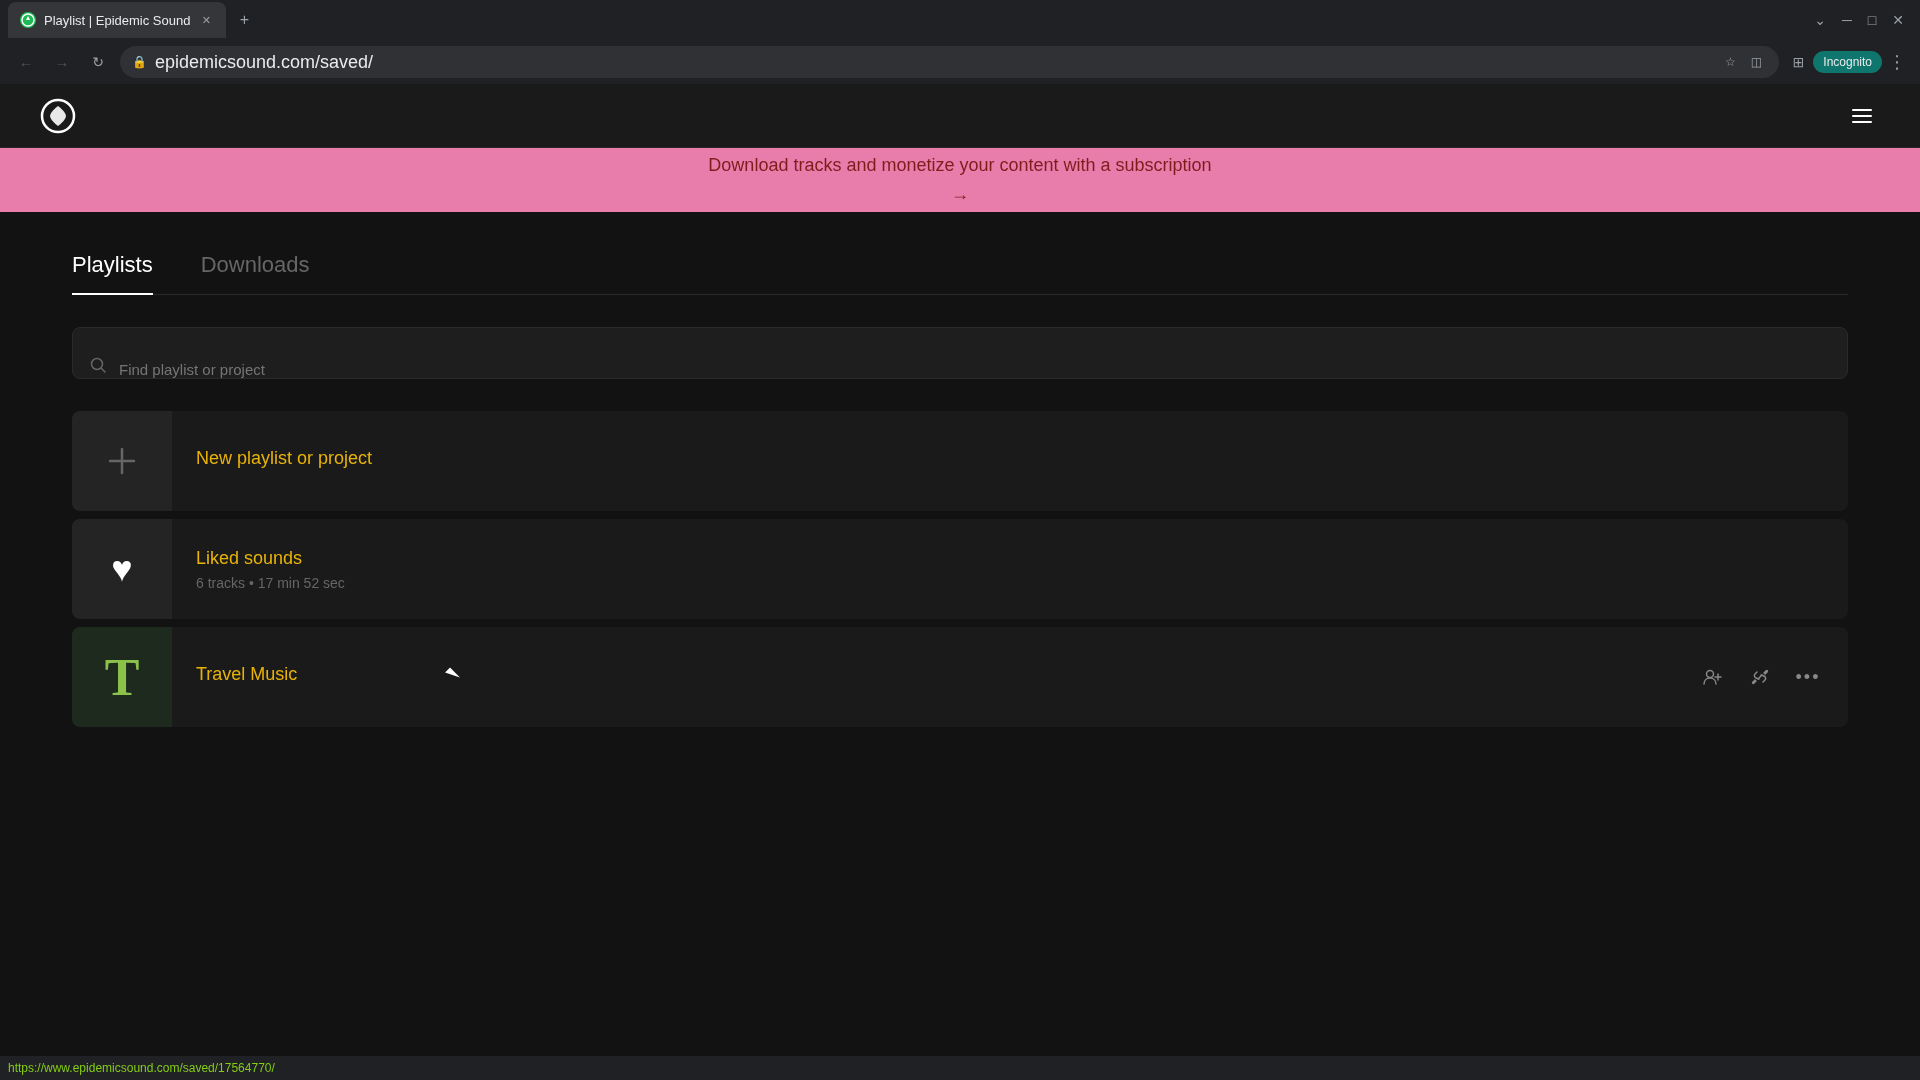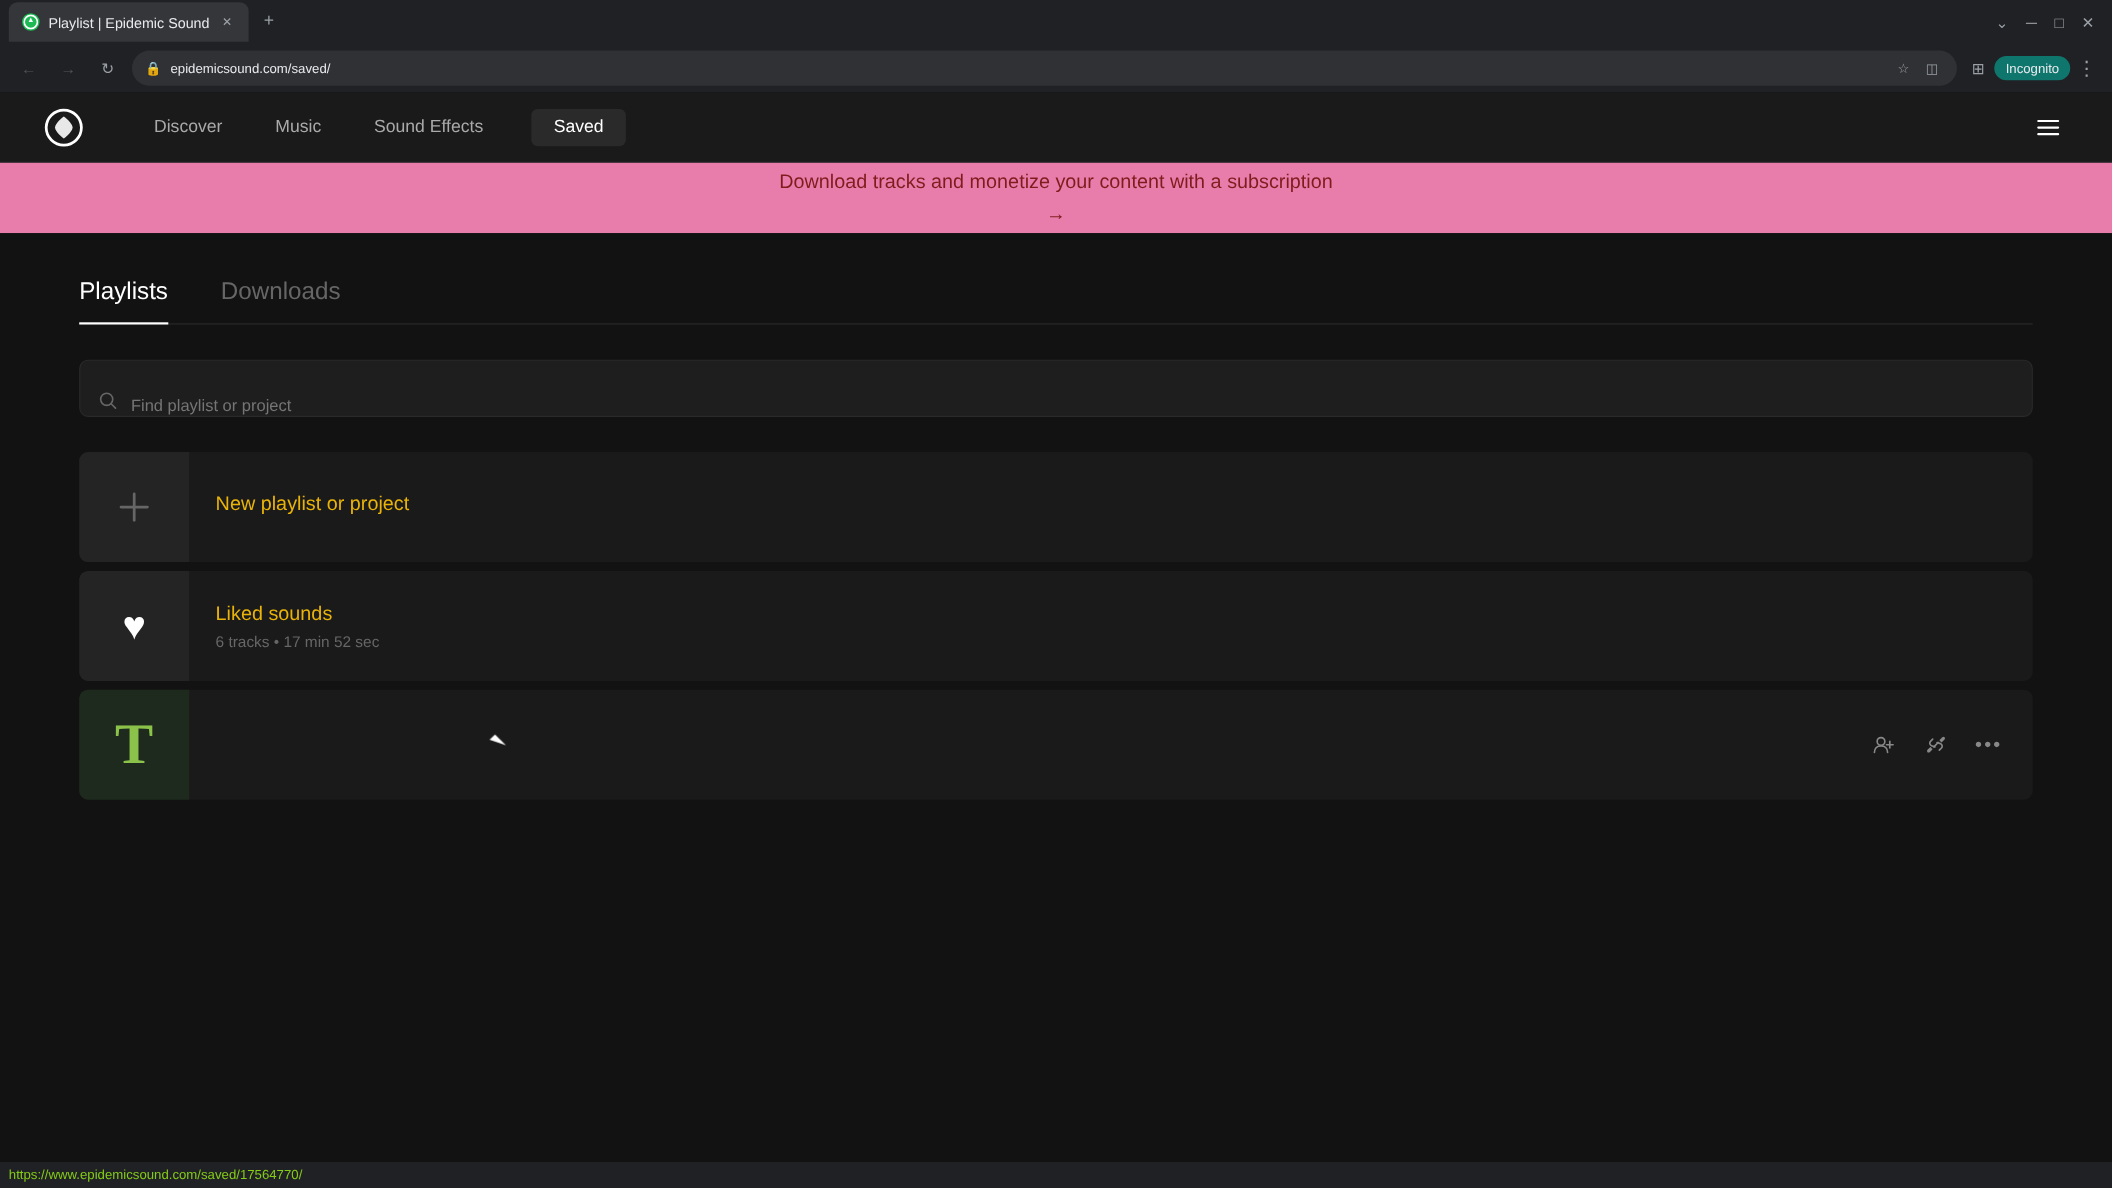--- a/index.html
+++ b/index.html
@@ -139,7 +139,7 @@
     .omnibar-url {
       flex: 1;
       color: #e8eaed;
-      font-size: 12px;
+      font-size: 18px;
     }
 
     .omnibar-icons {

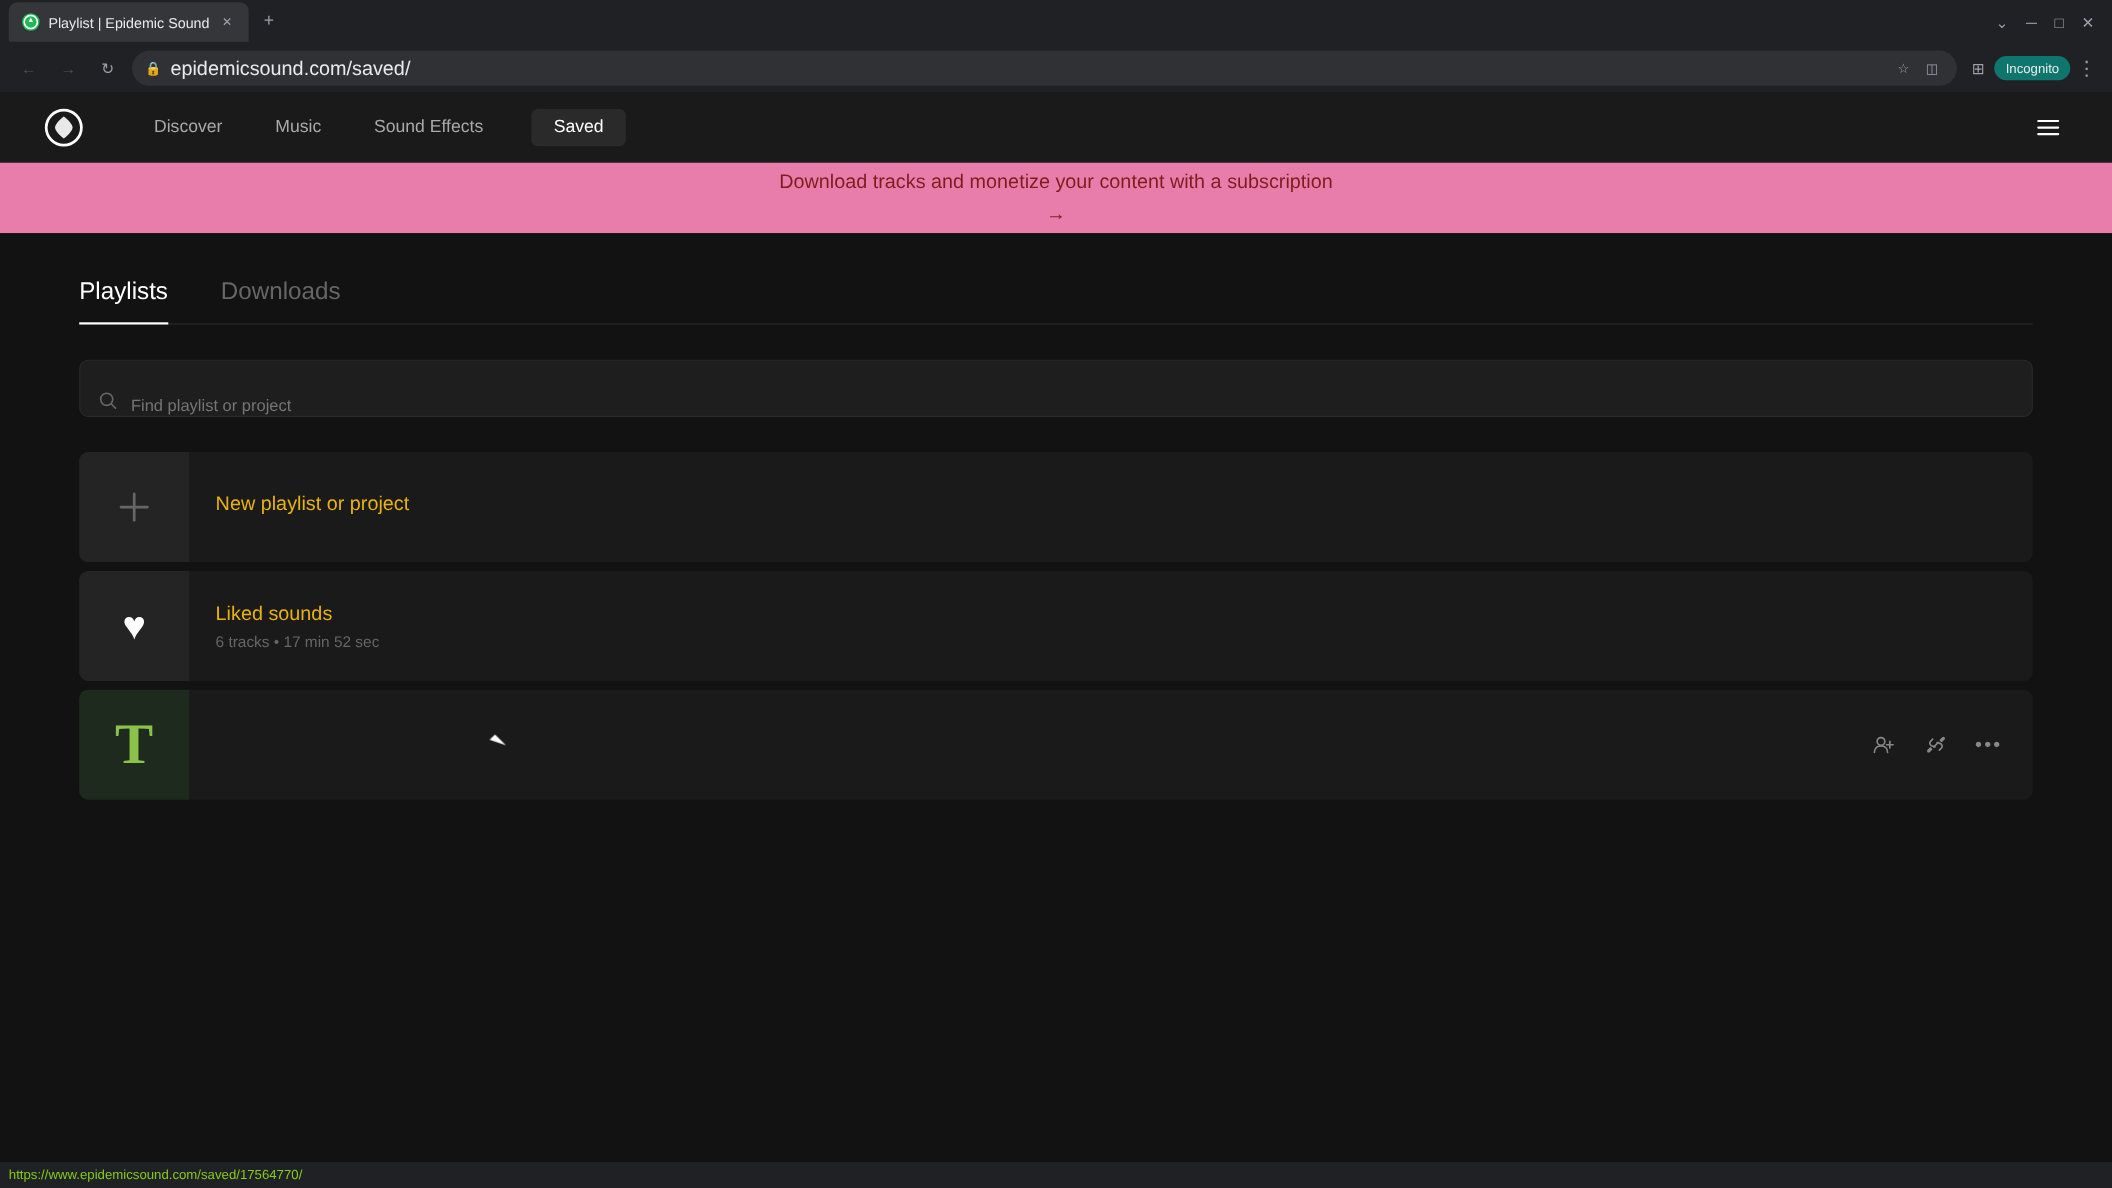--- a/index.html
+++ b/index.html
@@ -478,12 +478,6 @@
       <path d="M18 8 C18 8, 26 14, 26 18 C26 22, 18 28, 18 28 C18 28, 10 22, 10 18 C10 14, 18 8, 18 8Z" fill="#fff" opacity="0.9"></path>
     </svg>
   </div>
-  <nav class="nav-links">
-    <span class="nav-link">Discover</span>
-    <span class="nav-link">Music</span>
-    <span class="nav-link">Sound Effects</span>
-    <span class="nav-link active">Saved</span>
-  </nav>
   <div class="header-menu">
     <div class="menu-line"></div>
     <div class="menu-line"></div>

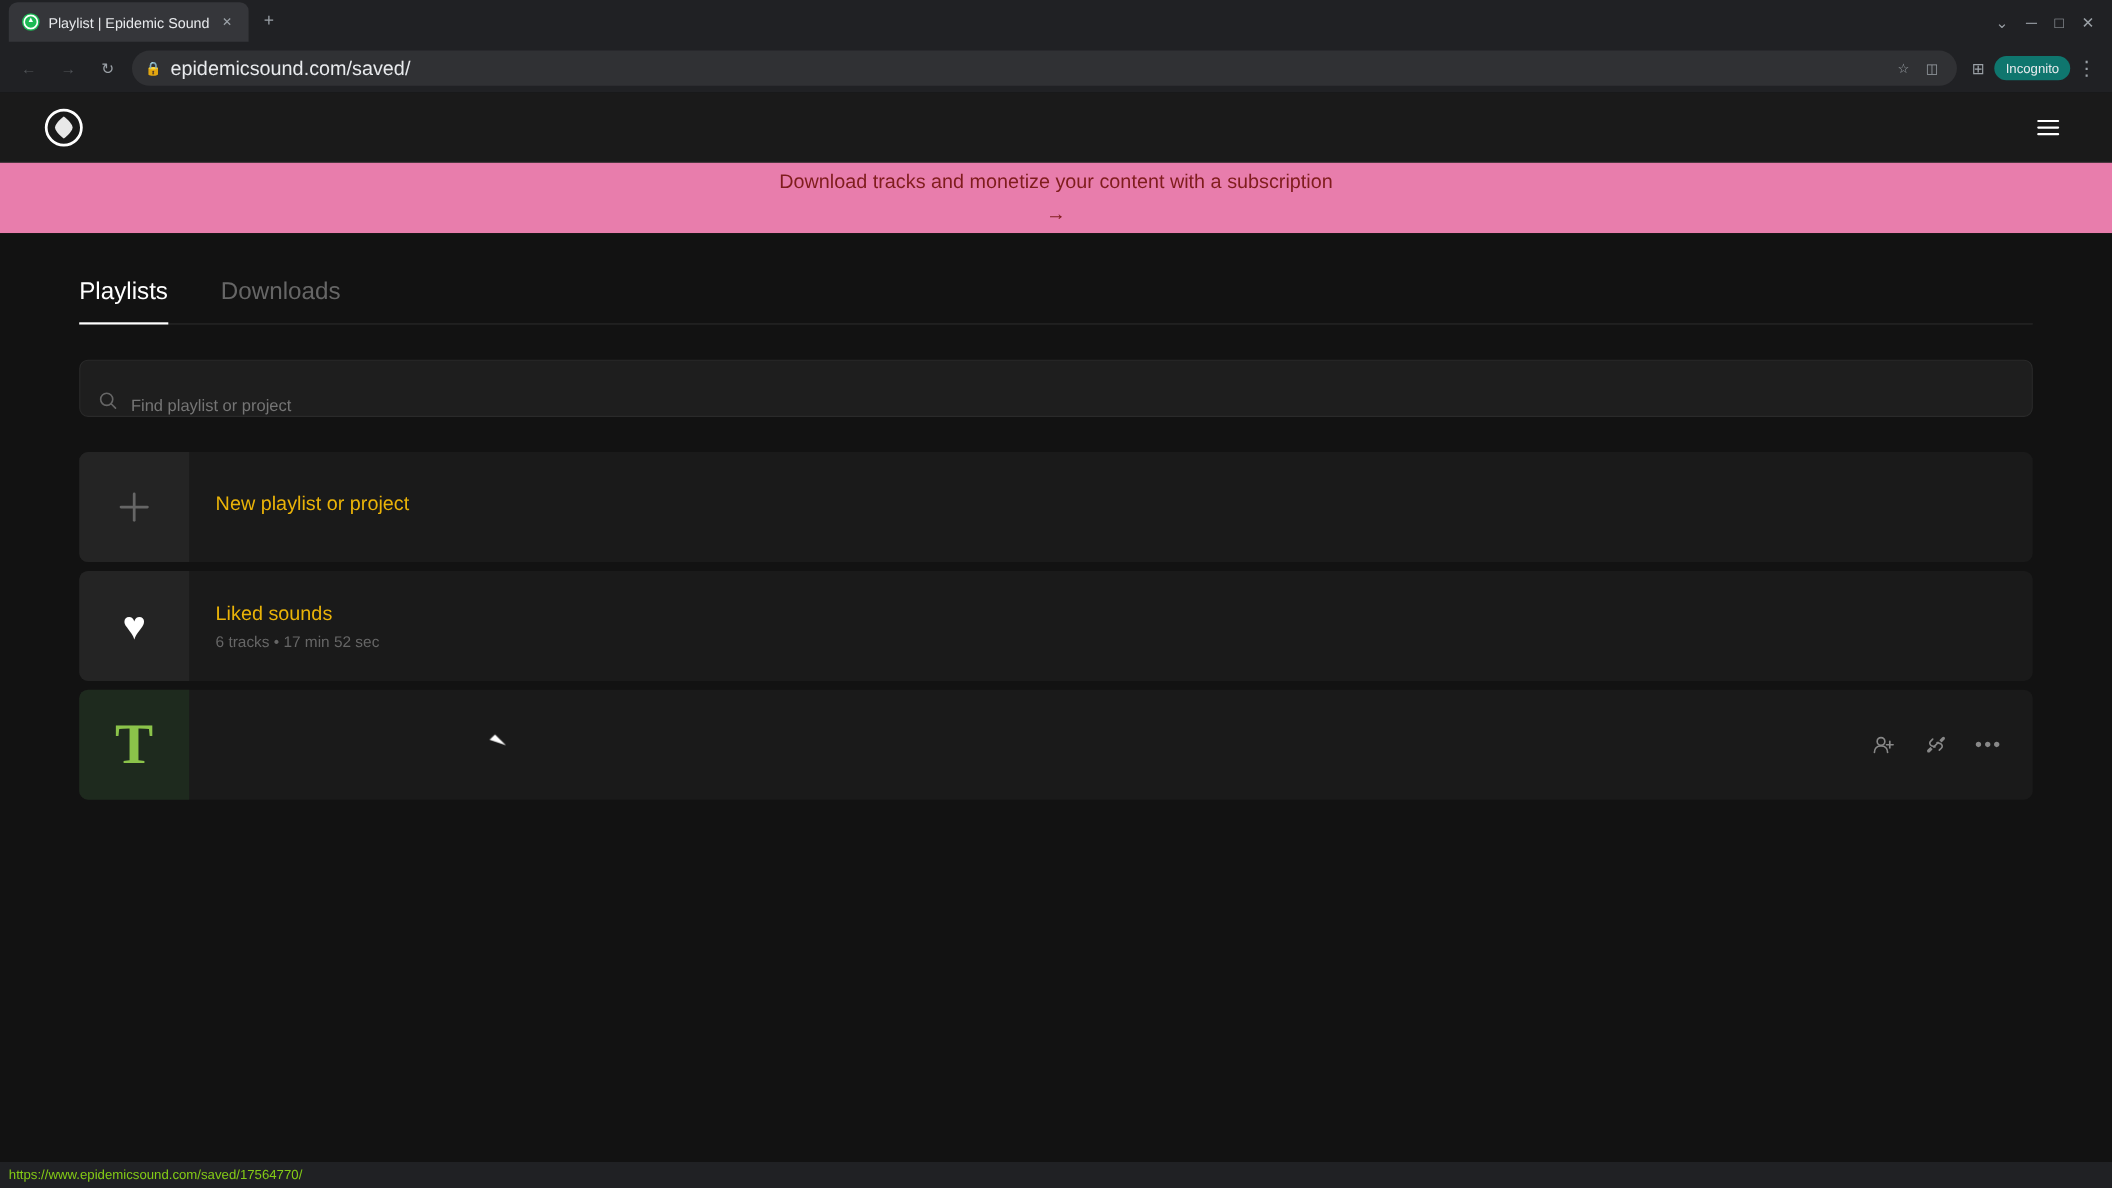--- a/index.html
+++ b/index.html
@@ -534,6 +534,7 @@
       <span>T</span>
     </div>
     <div class="playlist-info">
+      <div class="playlist-name">Travel Music</div>
     </div>
     <div class="playlist-actions">
       <div class="action-btn">

